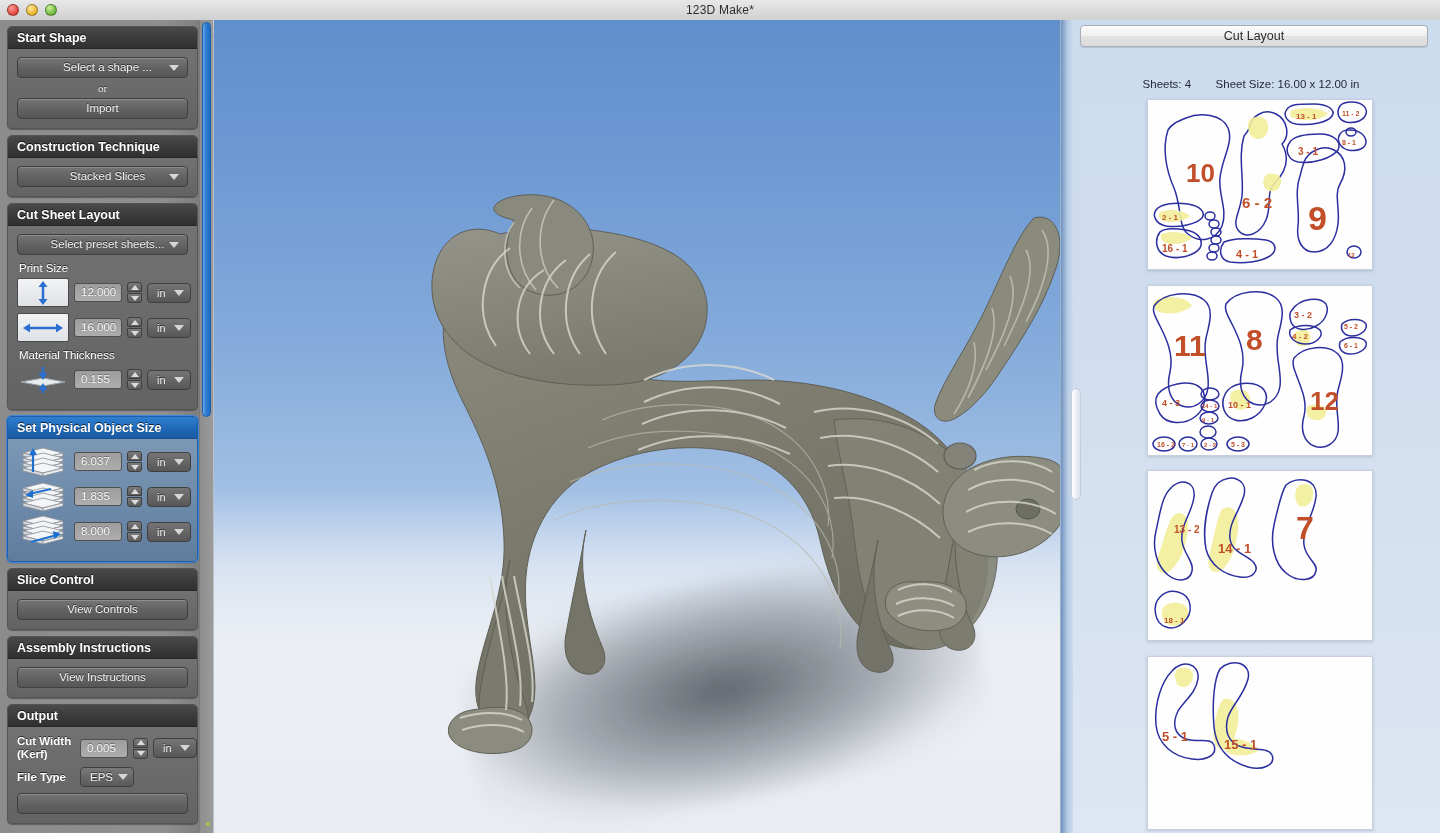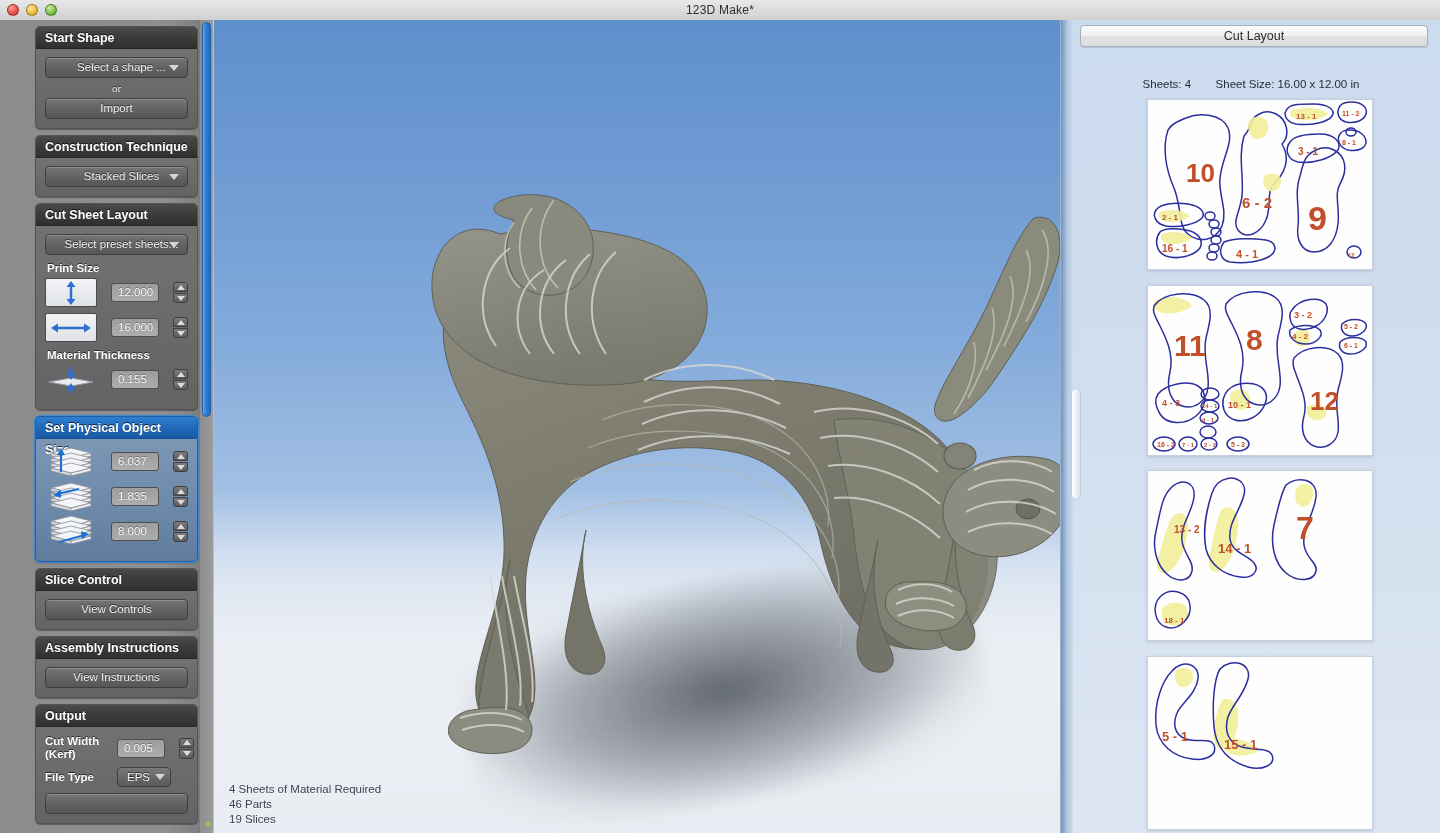--- a/index.html
+++ b/index.html
@@ -34,7 +34,6 @@
     position: absolute; left: 0; top: 20px; width: 205px; height: 813px;
     background: linear-gradient(to right,#8c8c8c 0%,#8f8f8f 80%,#7c7c7c 100%);
     overflow: hidden;
-    padding-left: 28px;
   }
   .panel {
     margin: 6px 7px 0 7px;

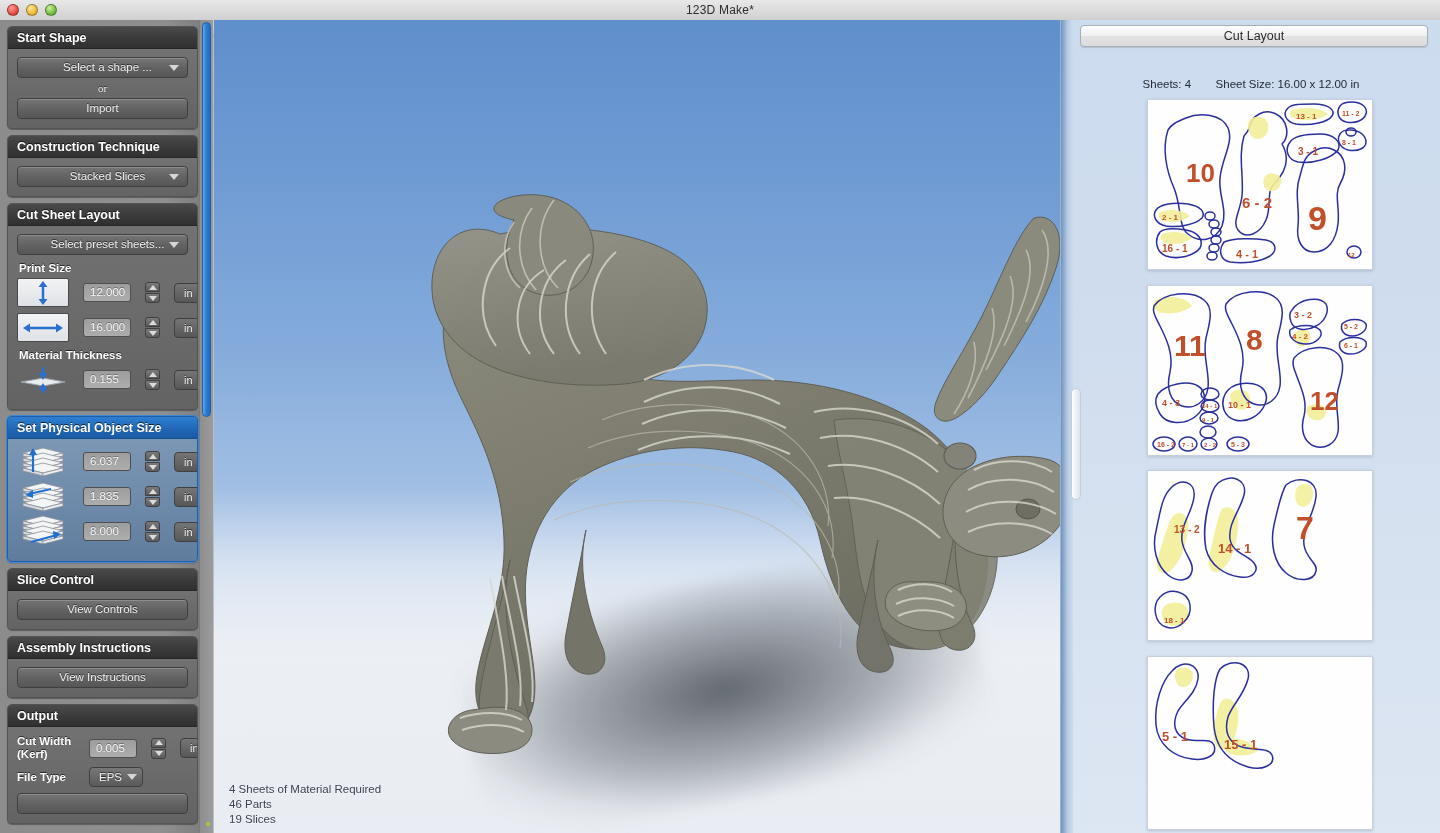--- a/index.html
+++ b/index.html
@@ -80,7 +80,7 @@
   .or-line { text-align: center; font-size: 11px; color: #efefef;
              text-shadow: 0 -1px 0 rgba(0,0,0,.6); margin: 4px 0 4px 0; font-family: Liberation Serif, serif; }
 
-  .sublabel { font-size: 11.5px; font-weight: bold; color: #fff;
+  .sublabel { font-size: 11.5px; font-weight: normal; color: #fff;
               text-shadow: 0 -1px 0 rgba(0,0,0,.65); margin: 7px 0 4px 2px; }
 
   .row { display: flex; align-items: center; gap: 14px; margin-bottom: 6px; }

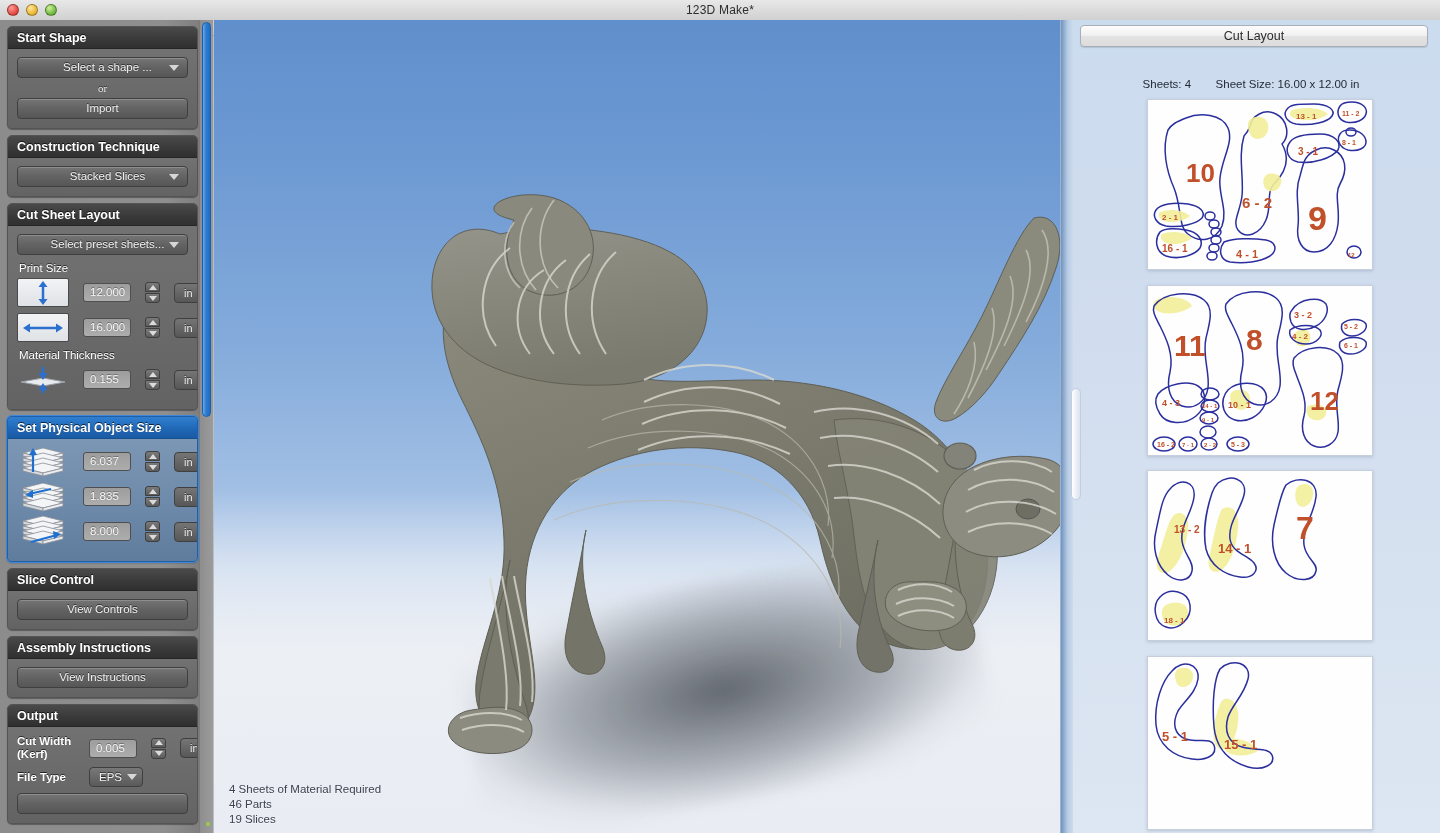--- a/index.html
+++ b/index.html
@@ -83,7 +83,7 @@
   .sublabel { font-size: 11.5px; font-weight: normal; color: #fff;
               text-shadow: 0 -1px 0 rgba(0,0,0,.65); margin: 7px 0 4px 2px; }
 
-  .row { display: flex; align-items: center; gap: 14px; margin-bottom: 6px; }
+  .row { display: flex; align-items: center; gap: 5px; margin-bottom: 6px; }
   .icon-box {
     width: 52px; height: 29px; border: 1px solid #4a4a4a; border-radius: 2px;
     background: linear-gradient(to bottom,#f2f3f5,#dfe2e6);

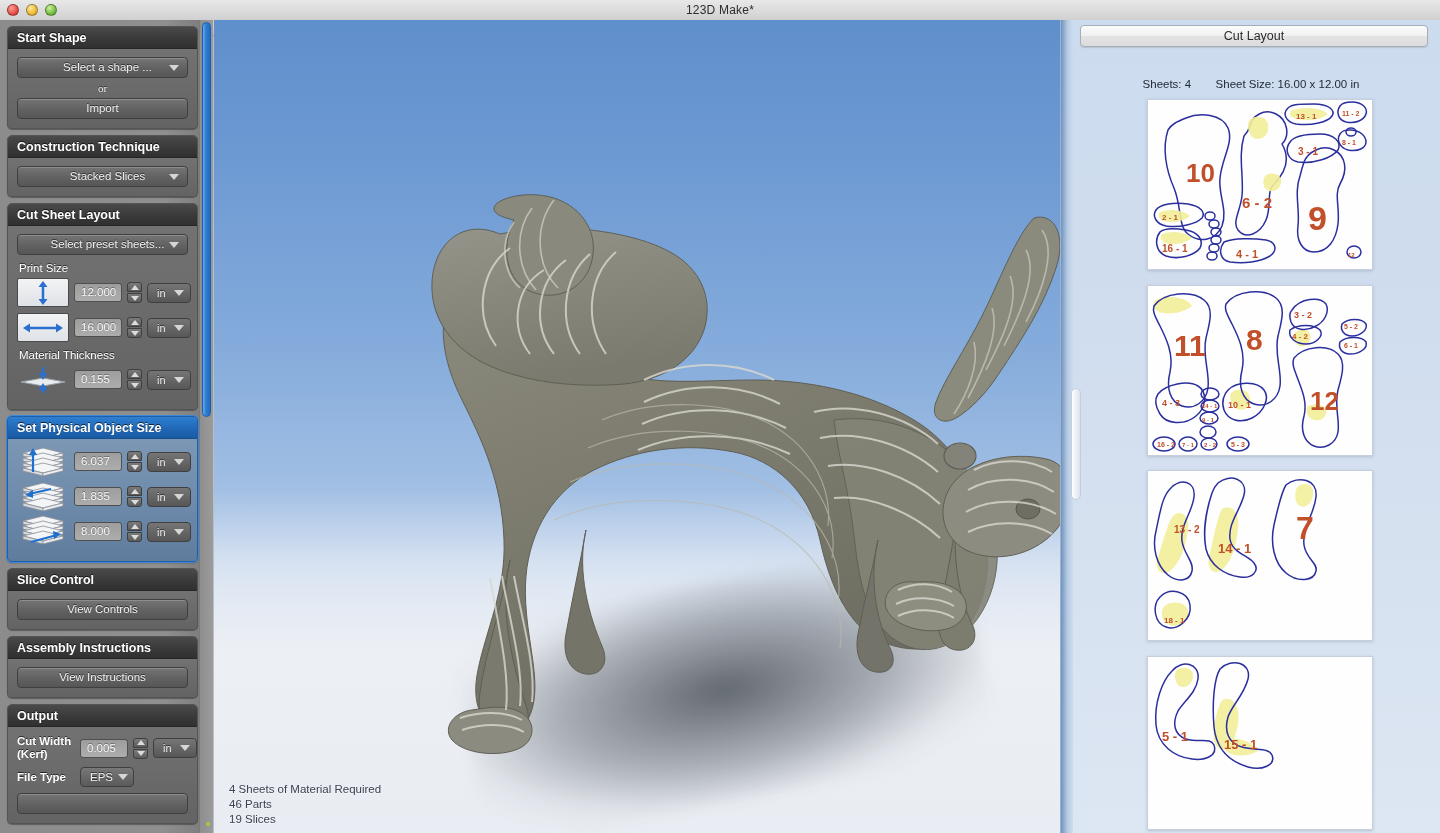--- a/index.html
+++ b/index.html
@@ -641,11 +641,6 @@
                C936 594 934 574 944 566 Z" transform="translate(0,0)" fill="#1b1ecd" stroke="#12138f" stroke-width="1"></path>
     </svg>
 
-    <div class="status">
-      <div>4 Sheets of Material Required</div>
-      <div>46 Parts</div>
-      <div>19 Slices</div>
-    </div>
   </div>
 
   <div class="rightpanel">

